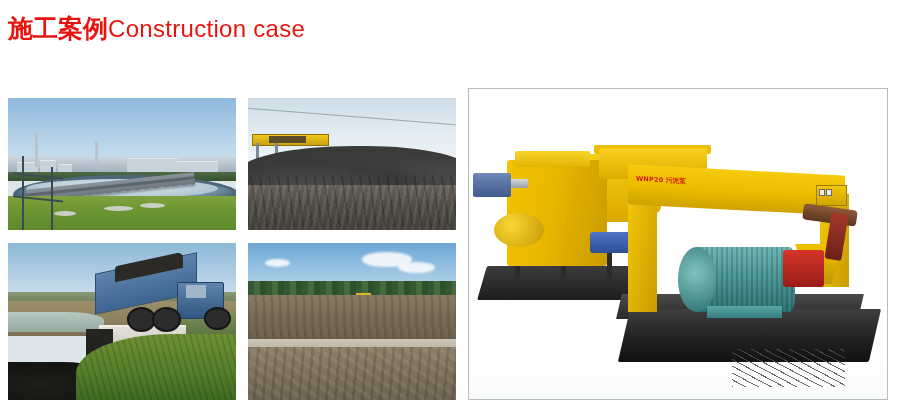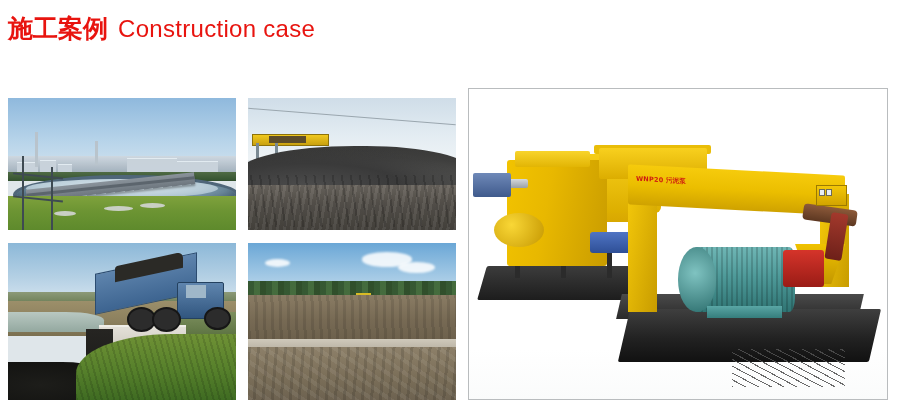--- a/index.html
+++ b/index.html
@@ -34,7 +34,6 @@
     font-size: 24px;
     font-weight: normal;
     color: #e8140f;
-    margin-left: 10px;
     letter-spacing: 0.3px;
     font-family: "Liberation Sans", sans-serif;
   }

